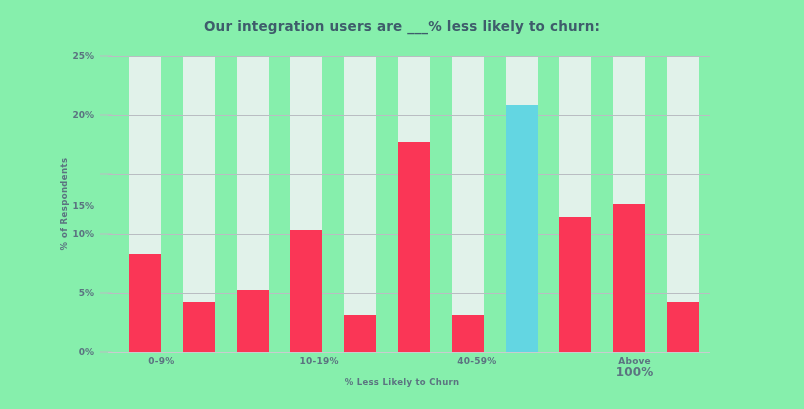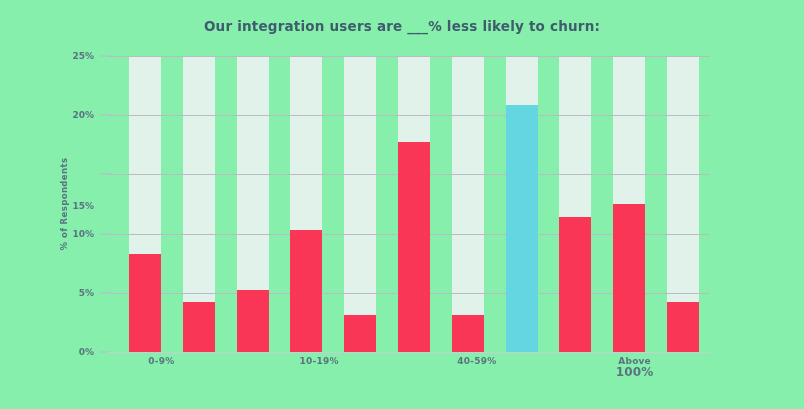--- a/index.html
+++ b/index.html
@@ -296,6 +296,7 @@
       <div class="x-label">Above<span class="l2">100%</span></div>
     </div>
 
+  <div class="x-axis-label">% Less Likely to Churn</div>
 </div>
 
 </body></html>

